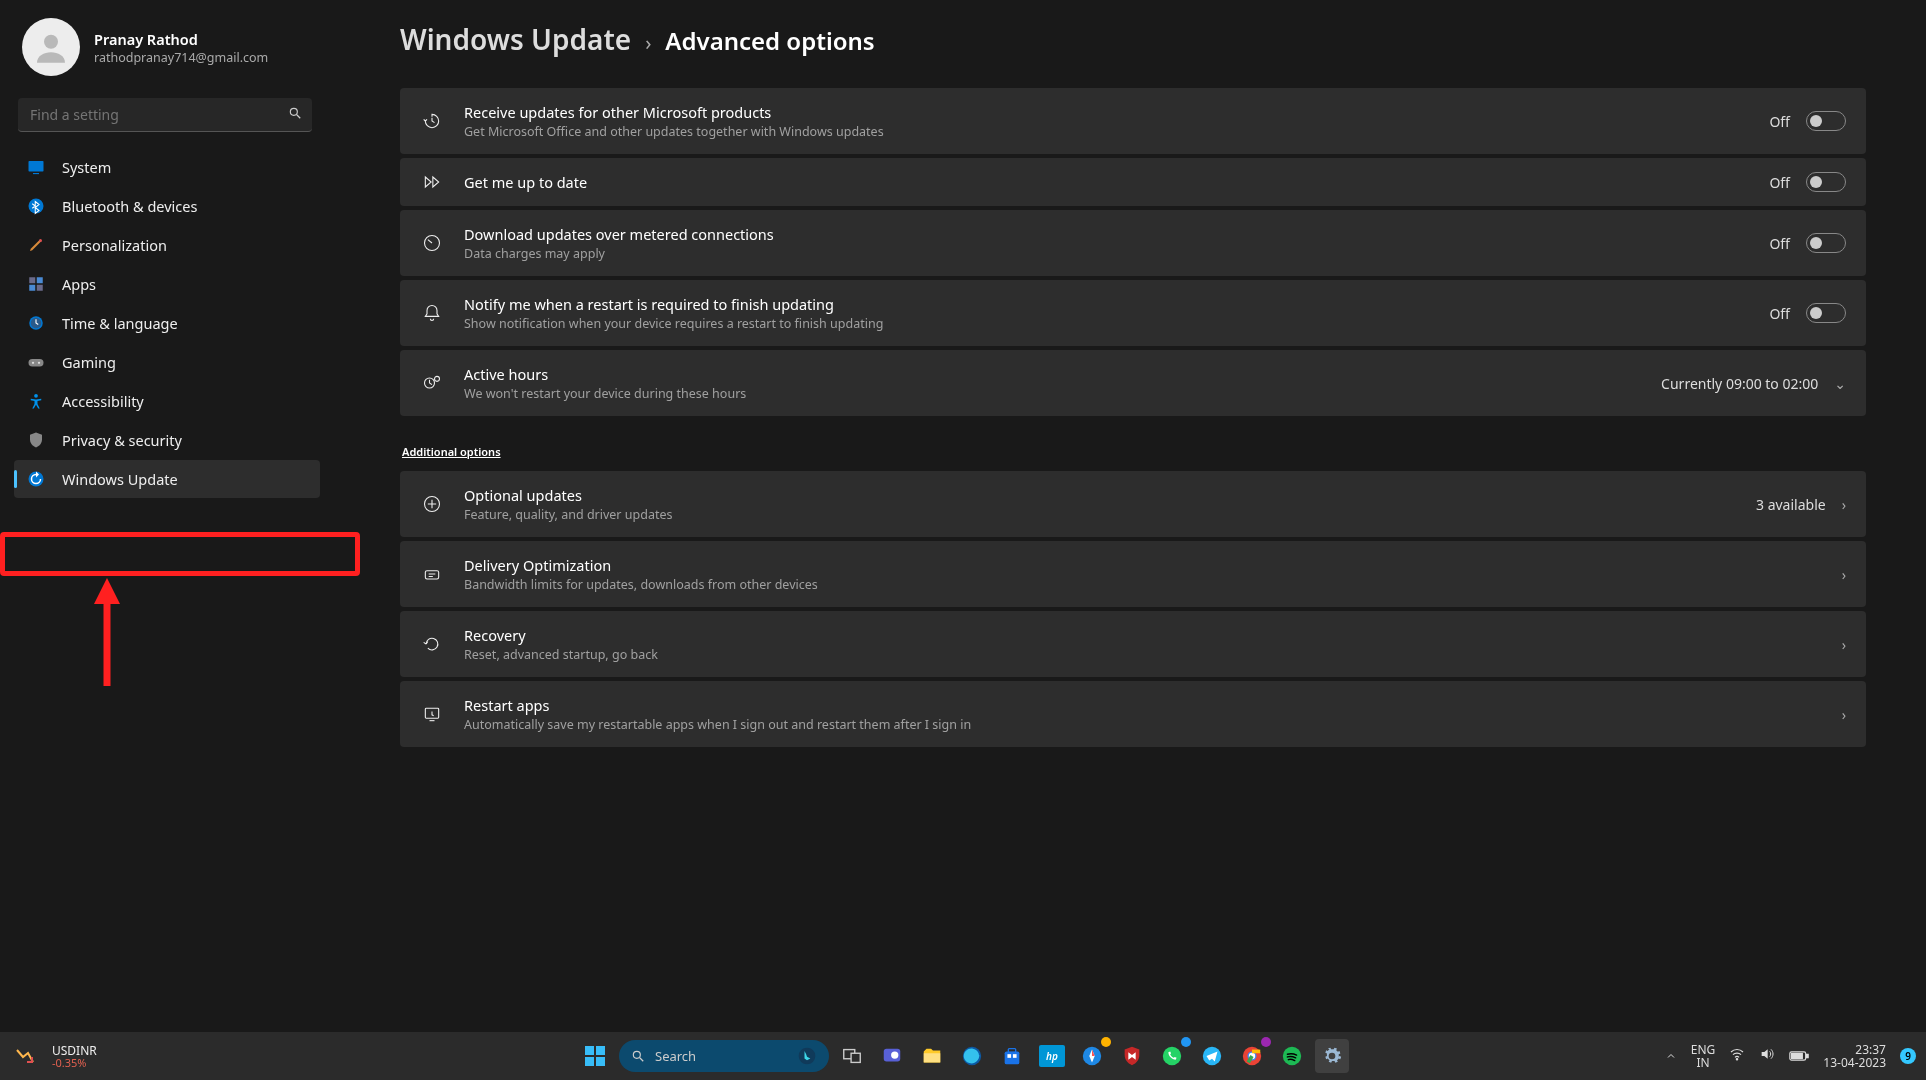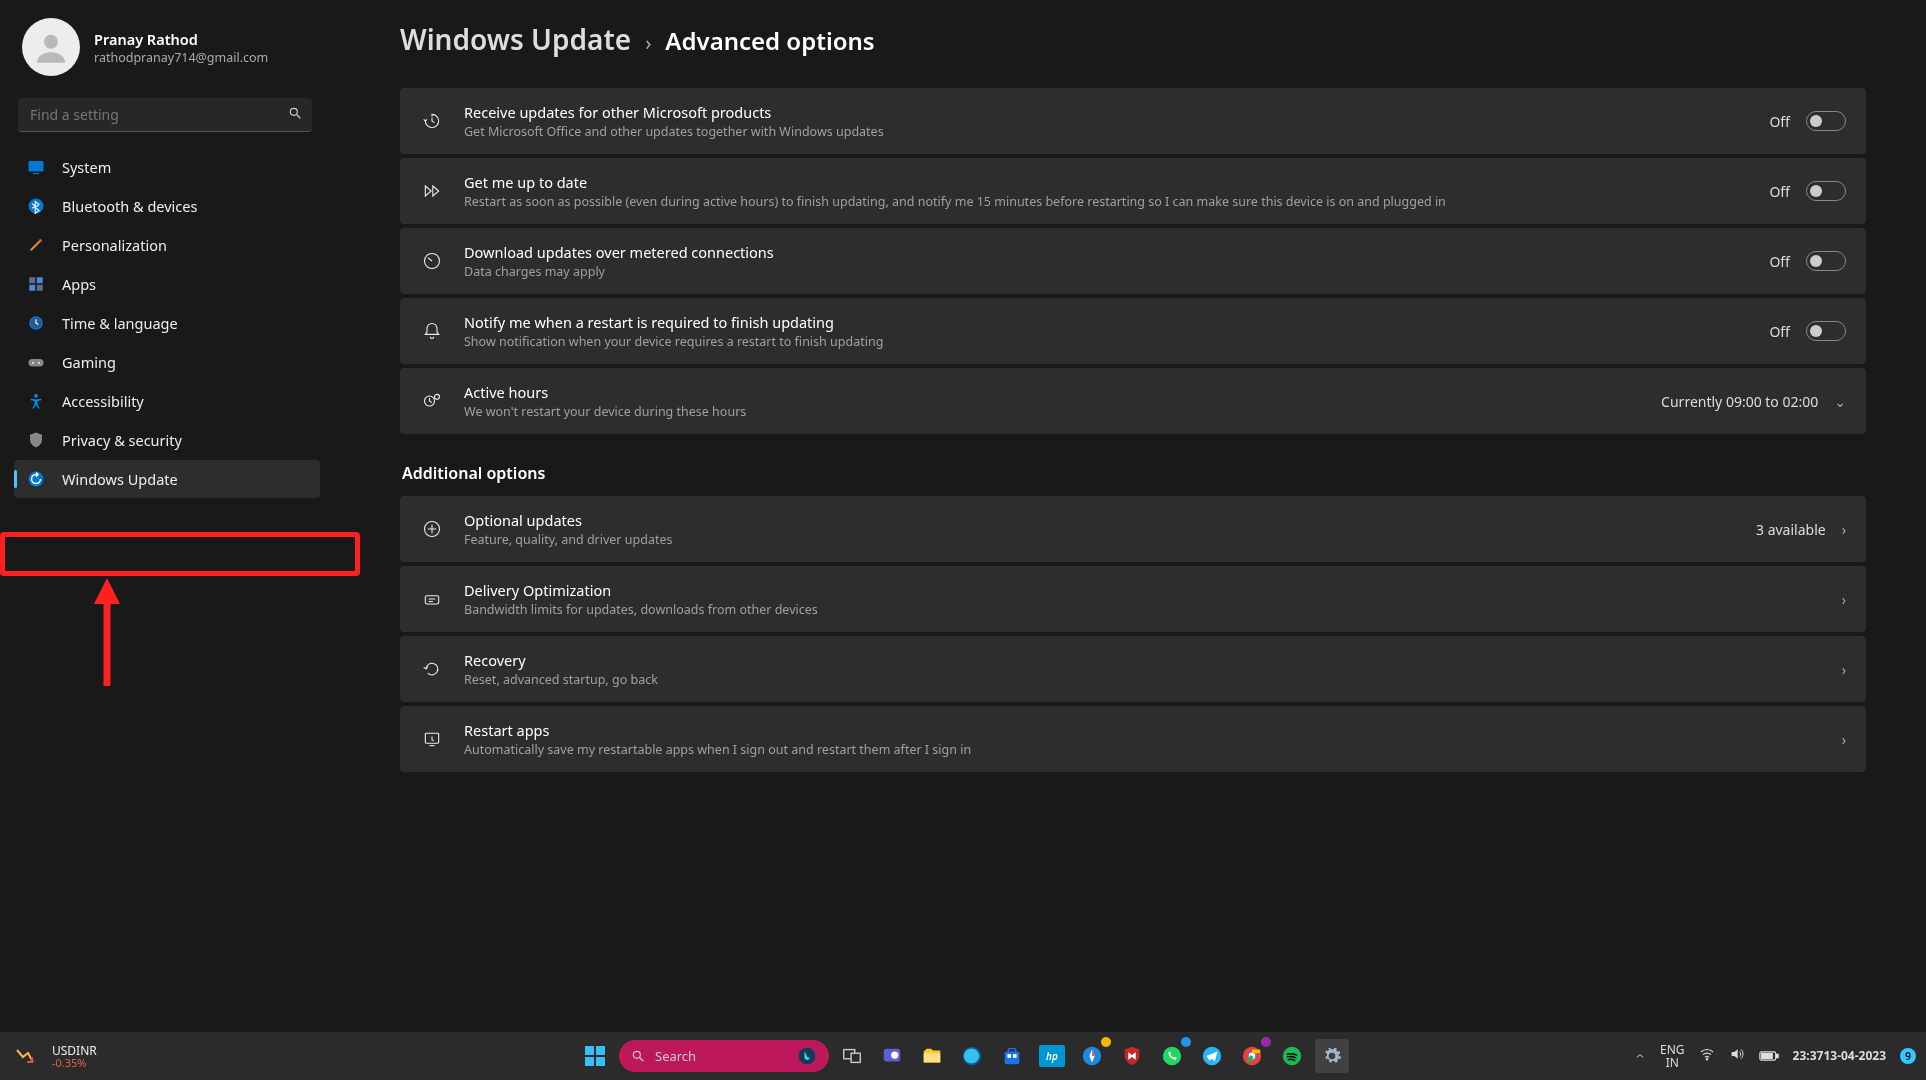--- a/index.html
+++ b/index.html
@@ -238,7 +238,6 @@
           </div>
         <div class="card-text">
           <div class="card-title">Get me up to date</div>
-          <div class="card-sub">Restart as soon as possible (even during active hours) to finish updating, and notify me 15 minutes before restarting so I can make sure this device is on and plugged in</div>
         </div>
         <div class="card-tail">
           <span>Off</span>

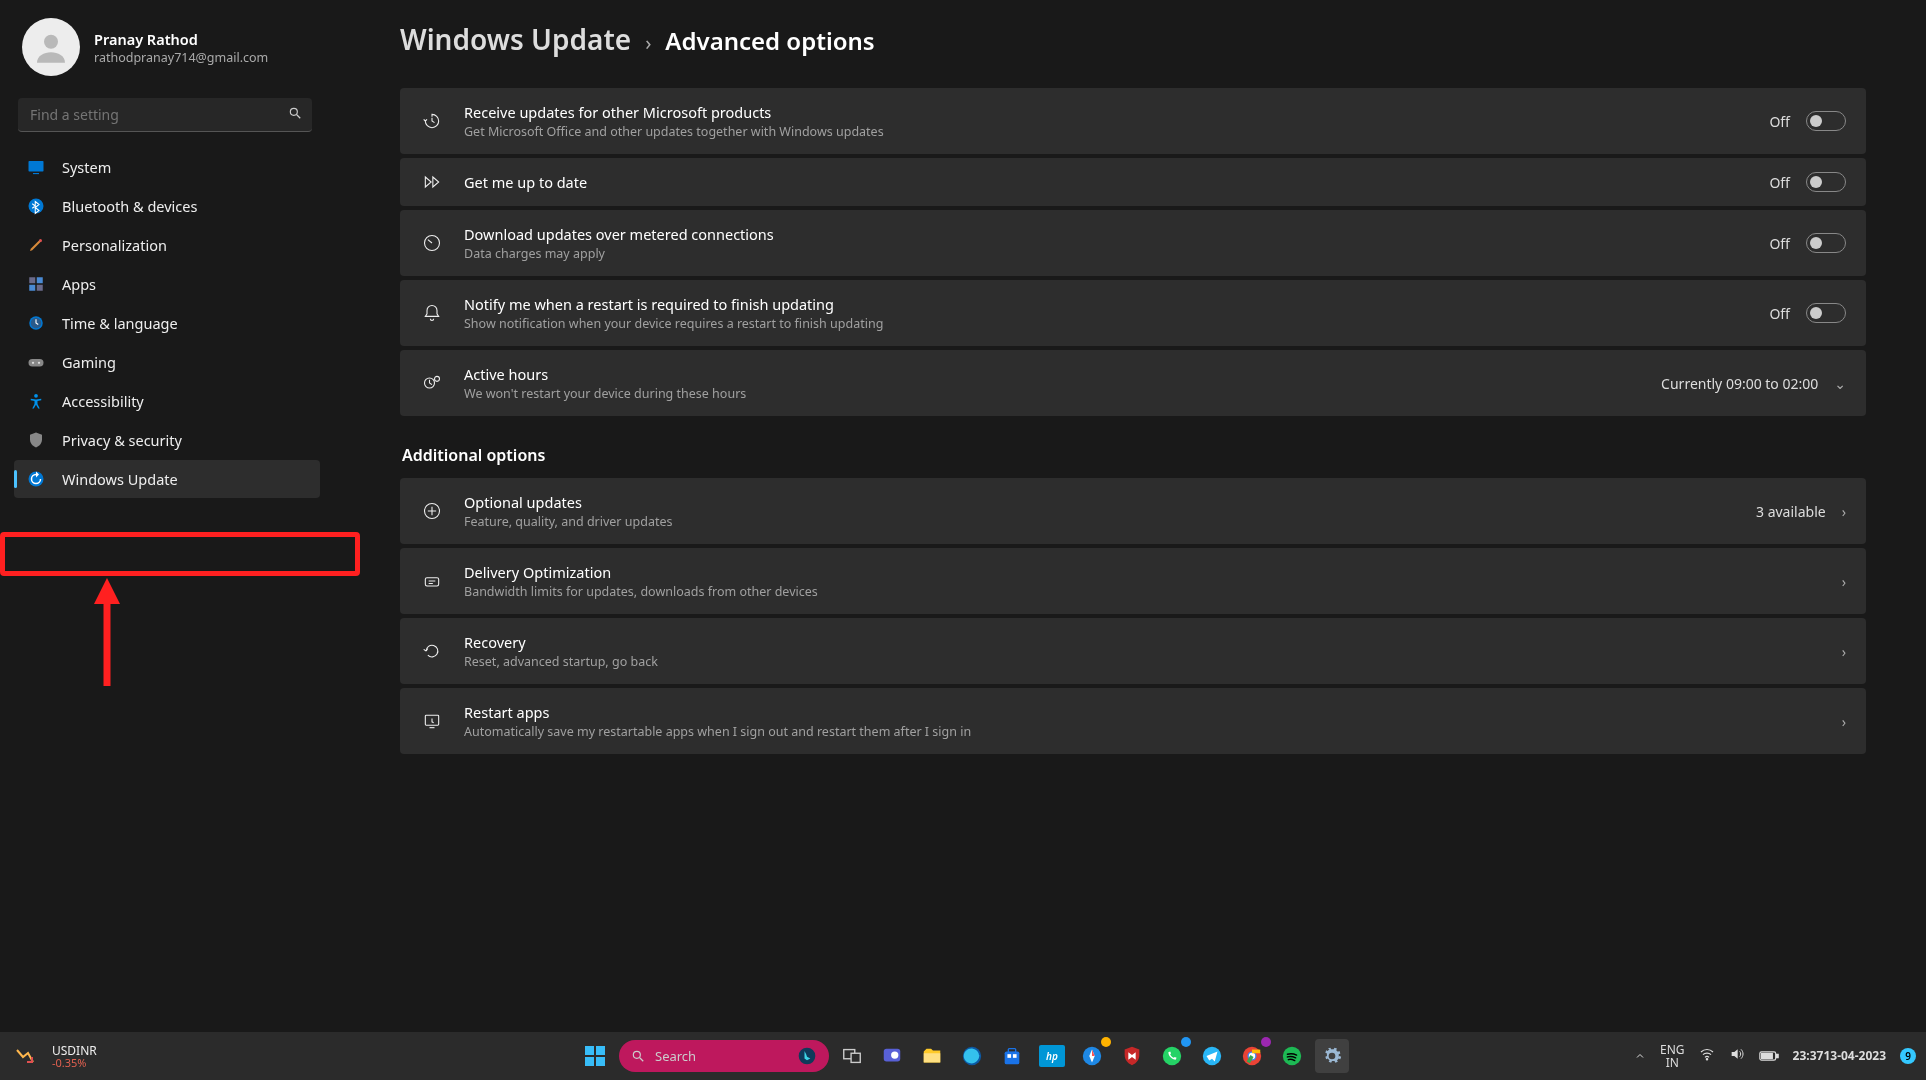--- a/index.html
+++ b/index.html
@@ -58,7 +58,7 @@
   .toggle{width:40px;height:20px;border:1px solid #888;border-radius:20px;position:relative;background:transparent;}
   .toggle::after{content:"";position:absolute;width:12px;height:12px;border-radius:50%;background:#ccc;left:3px;top:3px;}
   .chev{color:#aaa;font-size:14px;}
-  .section-title{font-size:16px;font-weight:600;margin:28px 0 12px 2px;}
+  .section-title{font-size:11px;font-weight:600;margin:28px 0 12px 2px;text-decoration:underline;}
   
   .taskbar{height:48px;background:var(--taskbar);display:flex;align-items:center;padding:0 10px;flex:0 0 auto;position:relative;}
   .tb-left{display:flex;align-items:center;gap:12px;}

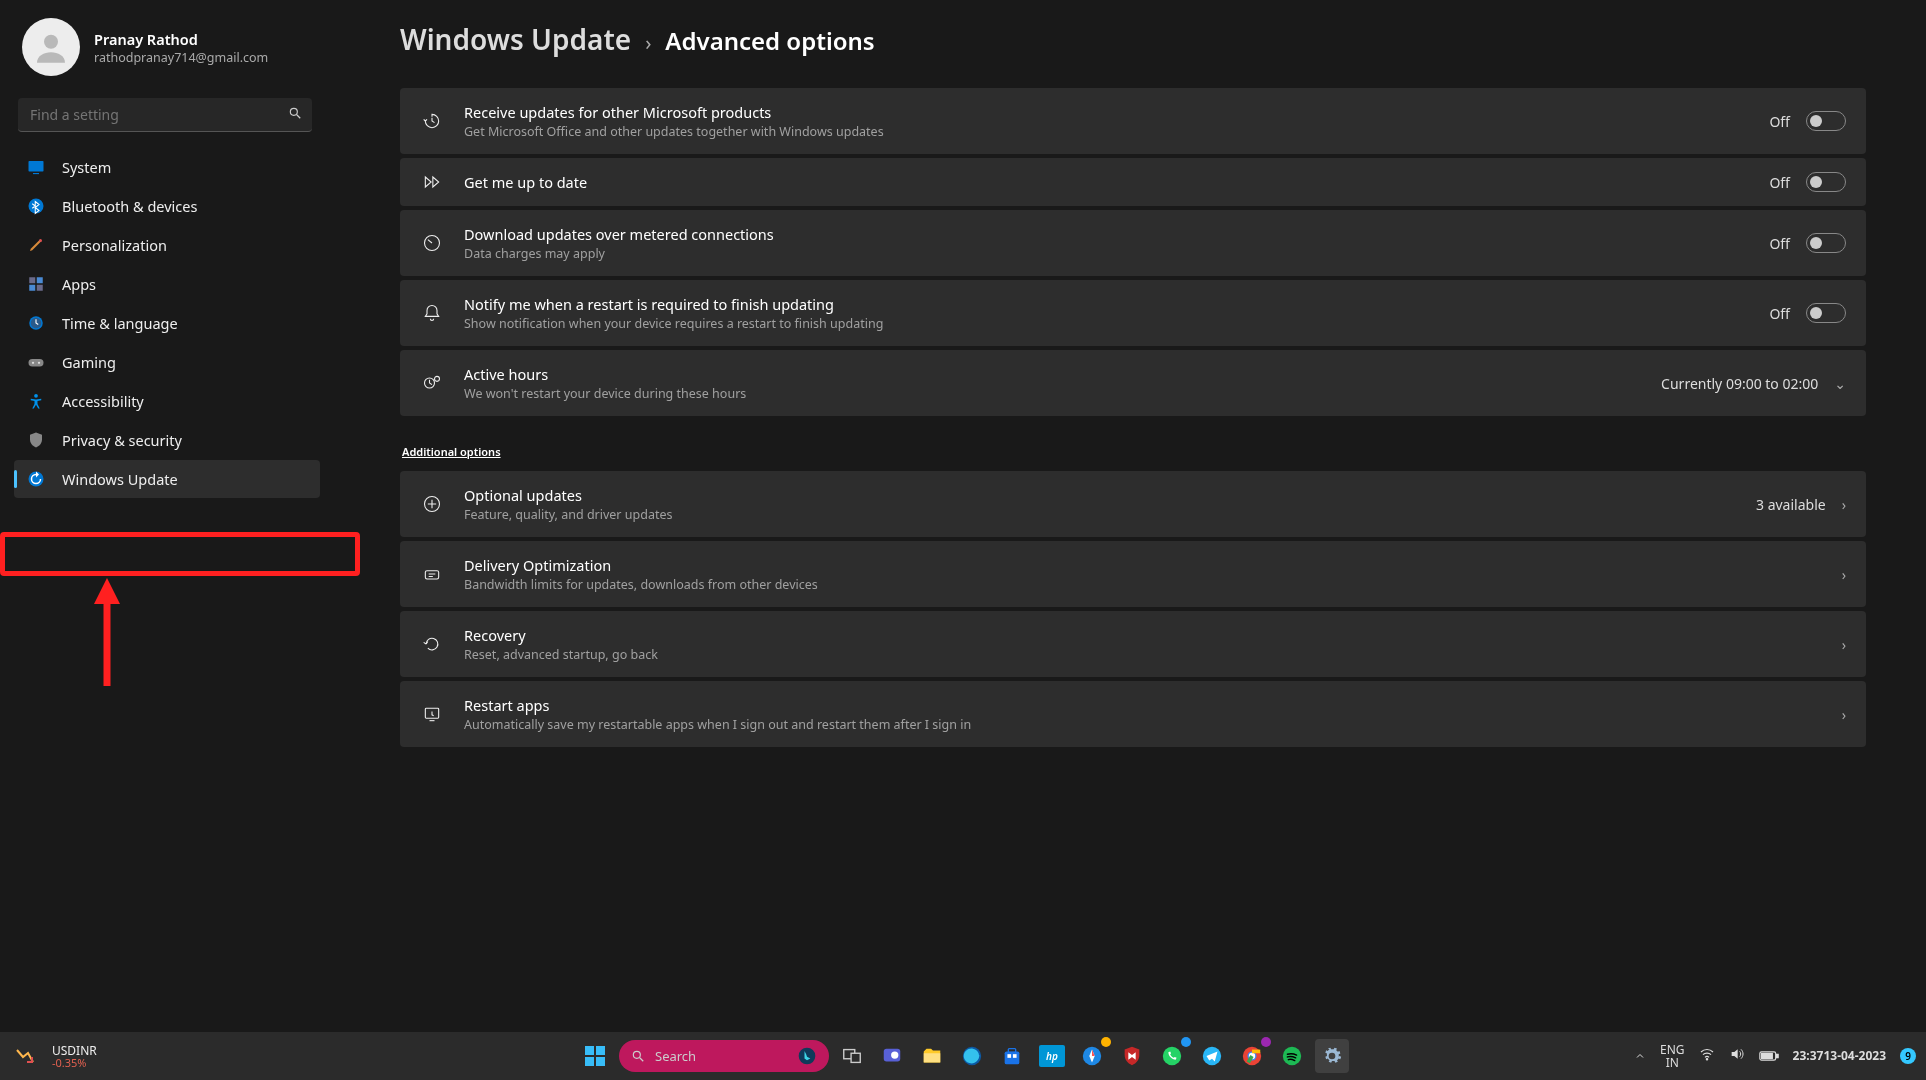--- a/index.html
+++ b/index.html
@@ -68,7 +68,7 @@
   .widget-text .l2{font-size:11px;color:#e06050;}
   .tb-center{position:absolute;left:50%;transform:translateX(-50%);display:flex;align-items:center;gap:6px;}
   .start{width:36px;height:36px;display:flex;align-items:center;justify-content:center;}
-  .searchbar{height:32px;width:210px;background:#be185d;border-radius:16px;display:flex;align-items:center;padding:0 12px;gap:10px;color:#ccc;font-size:13px;}
+  .searchbar{height:32px;width:210px;background:#0c4a6e;border-radius:16px;display:flex;align-items:center;padding:0 12px;gap:10px;color:#ccc;font-size:13px;}
   .searchbar .sp{flex:1;}
   .tb-app{width:34px;height:34px;border-radius:4px;display:flex;align-items:center;justify-content:center;font-size:18px;position:relative;}
   .tb-right{margin-left:auto;display:flex;align-items:center;gap:14px;color:#ddd;font-size:12px;}

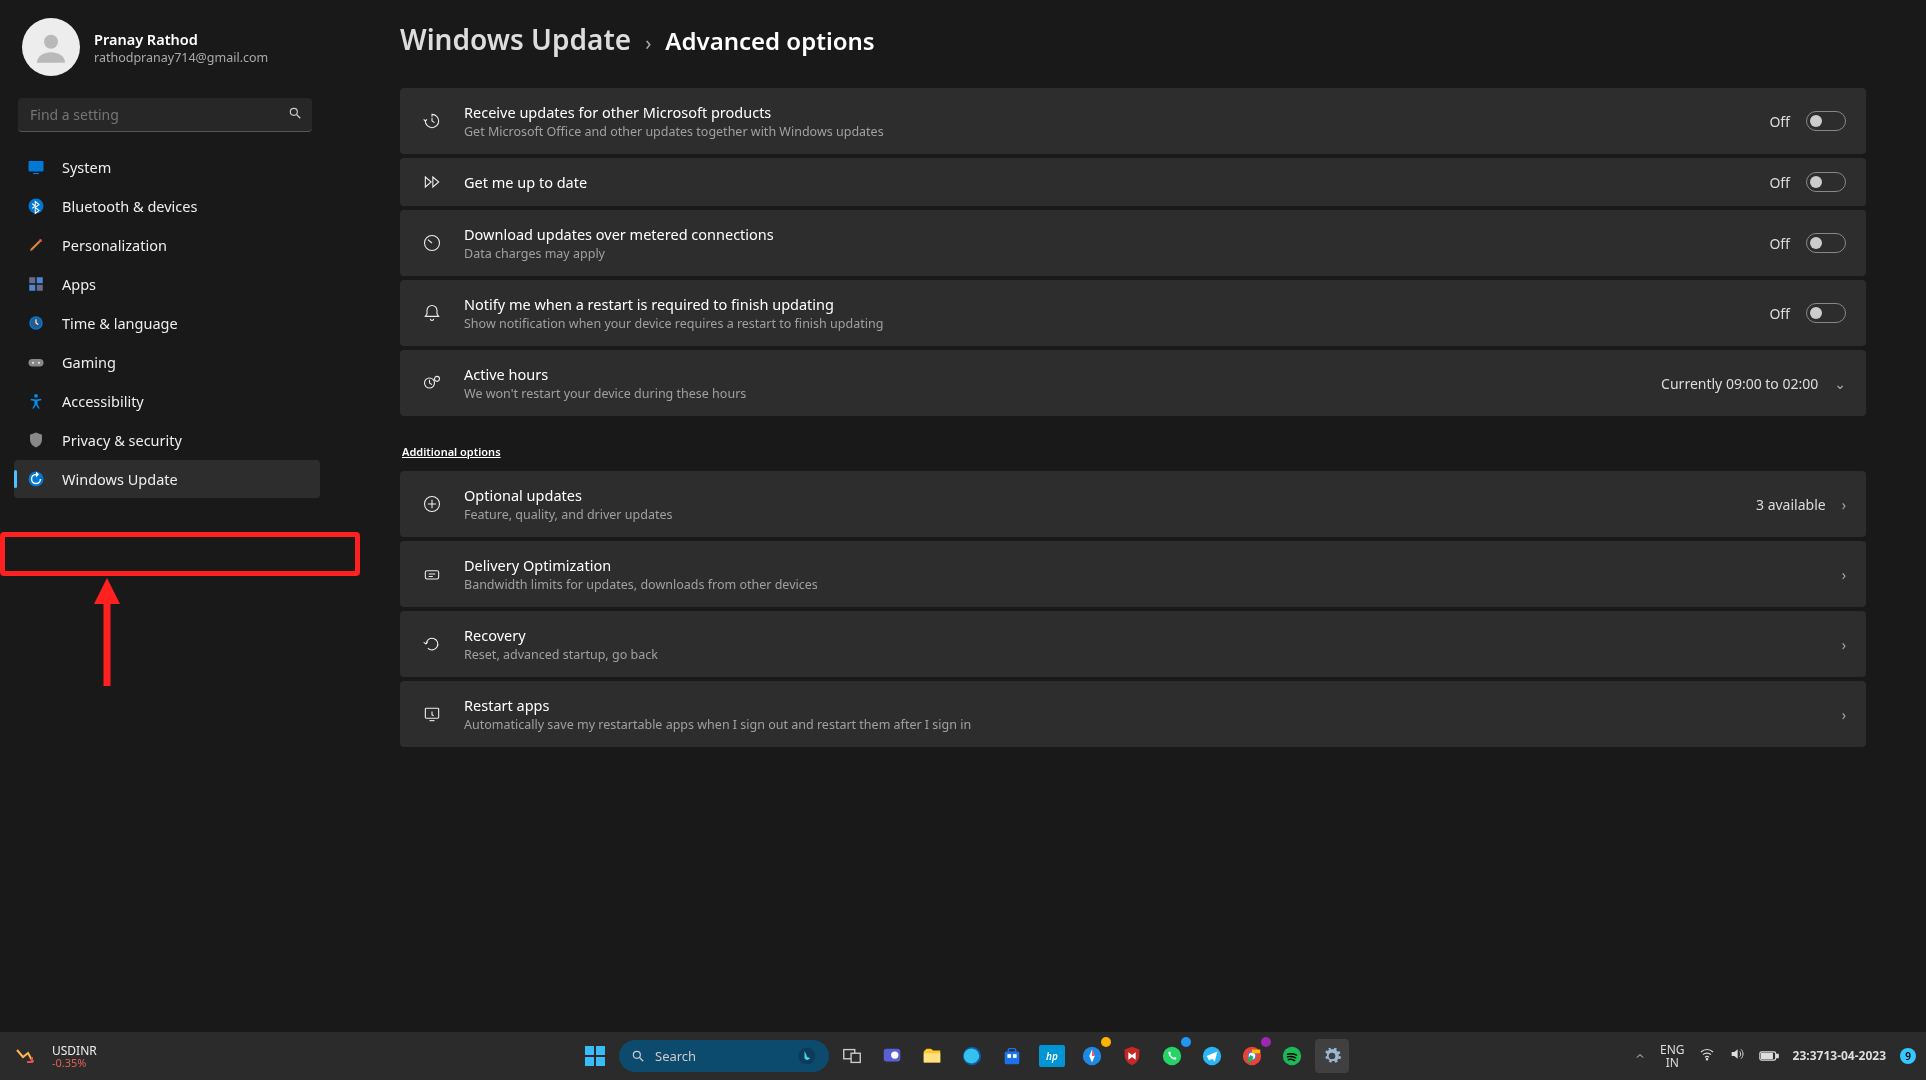--- a/index.html
+++ b/index.html
@@ -74,7 +74,7 @@
   .tb-right{margin-left:auto;display:flex;align-items:center;gap:14px;color:#ddd;font-size:12px;}
   .tray-ico{font-size:14px;}
   .lang{display:flex;flex-direction:column;align-items:center;line-height:1.1;font-size:12px;}
-  .clock{display:flex;flex-direction:row;align-items:flex-end;line-height:1.1;font-size:12px;font-weight:bold;}
+  .clock{display:flex;flex-direction:column;align-items:flex-end;line-height:1.1;font-size:12px;}
   .notif-dot{width:16px;height:16px;border-radius:50%;background:#34c8ff;color:#000;font-size:10px;display:flex;align-items:center;justify-content:center;font-weight:600;}
 
   

